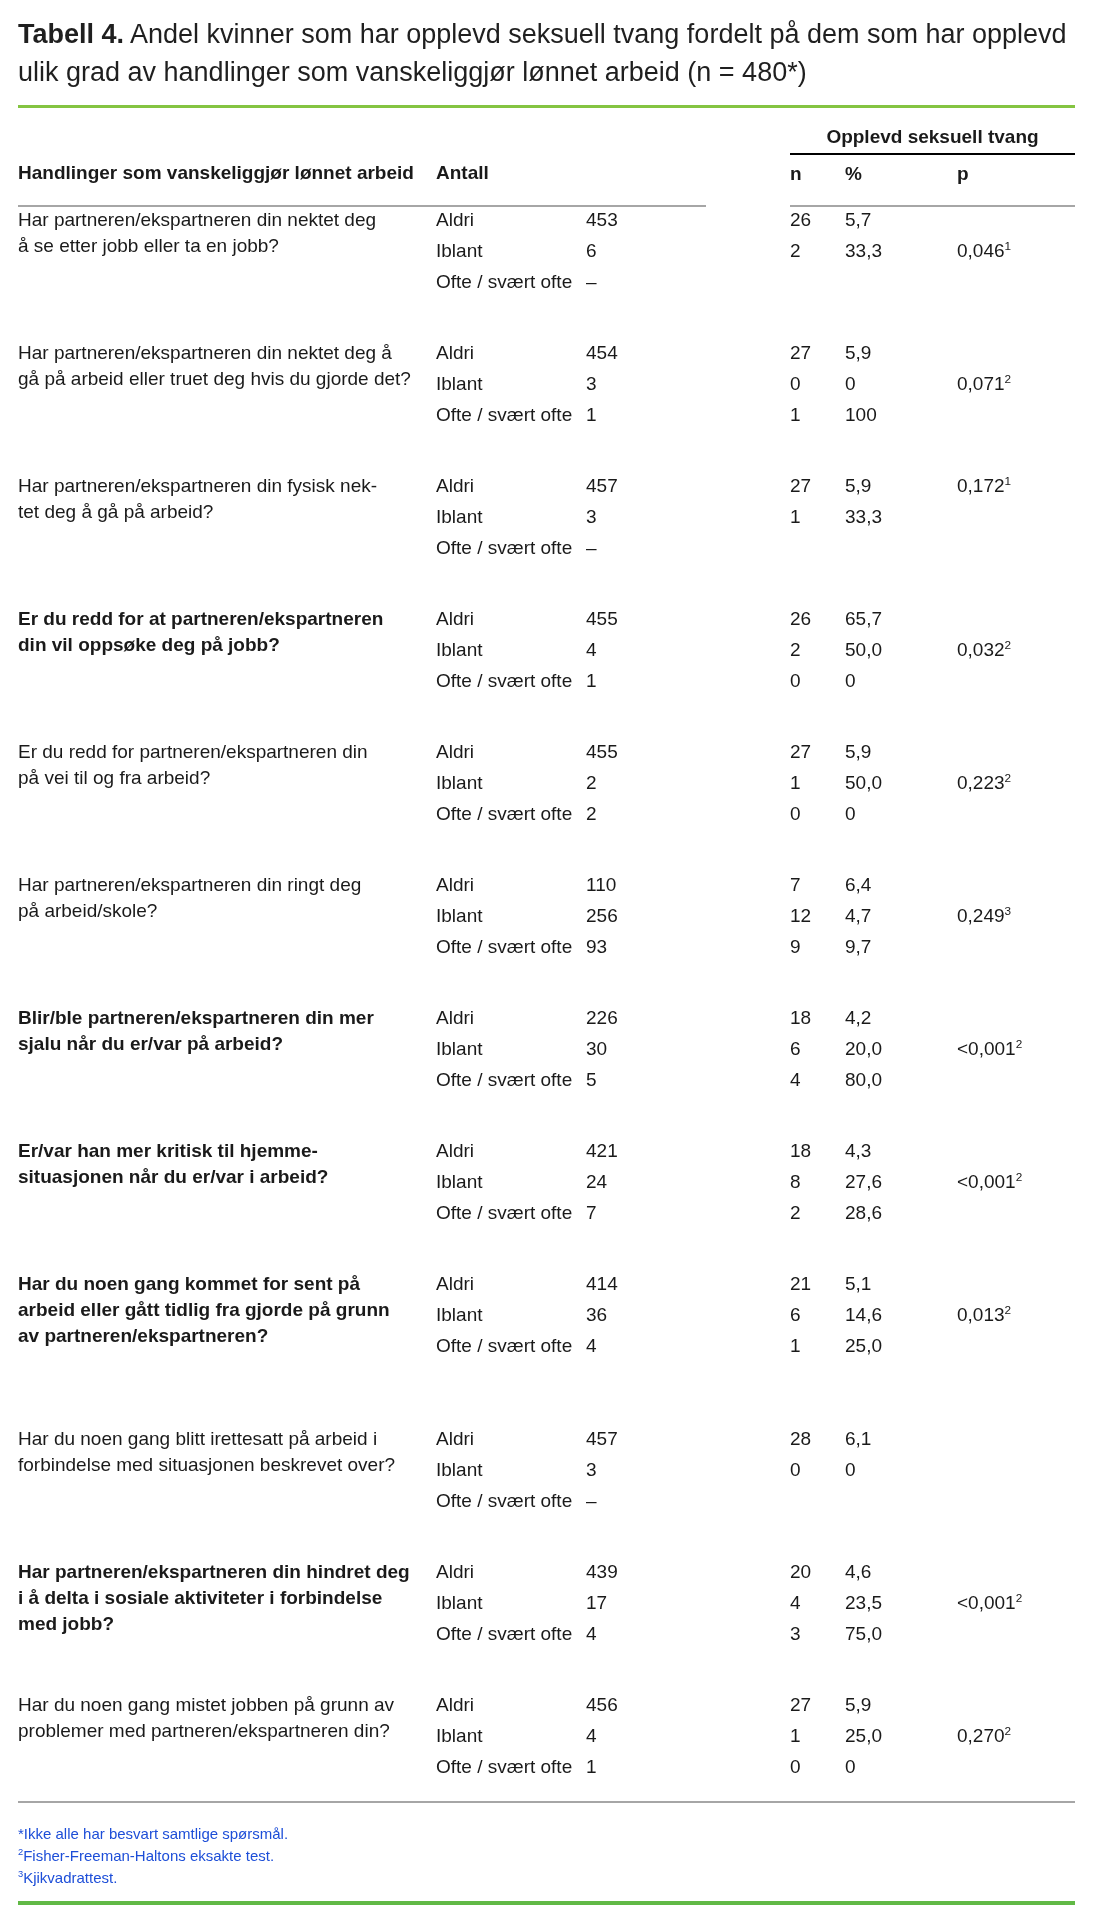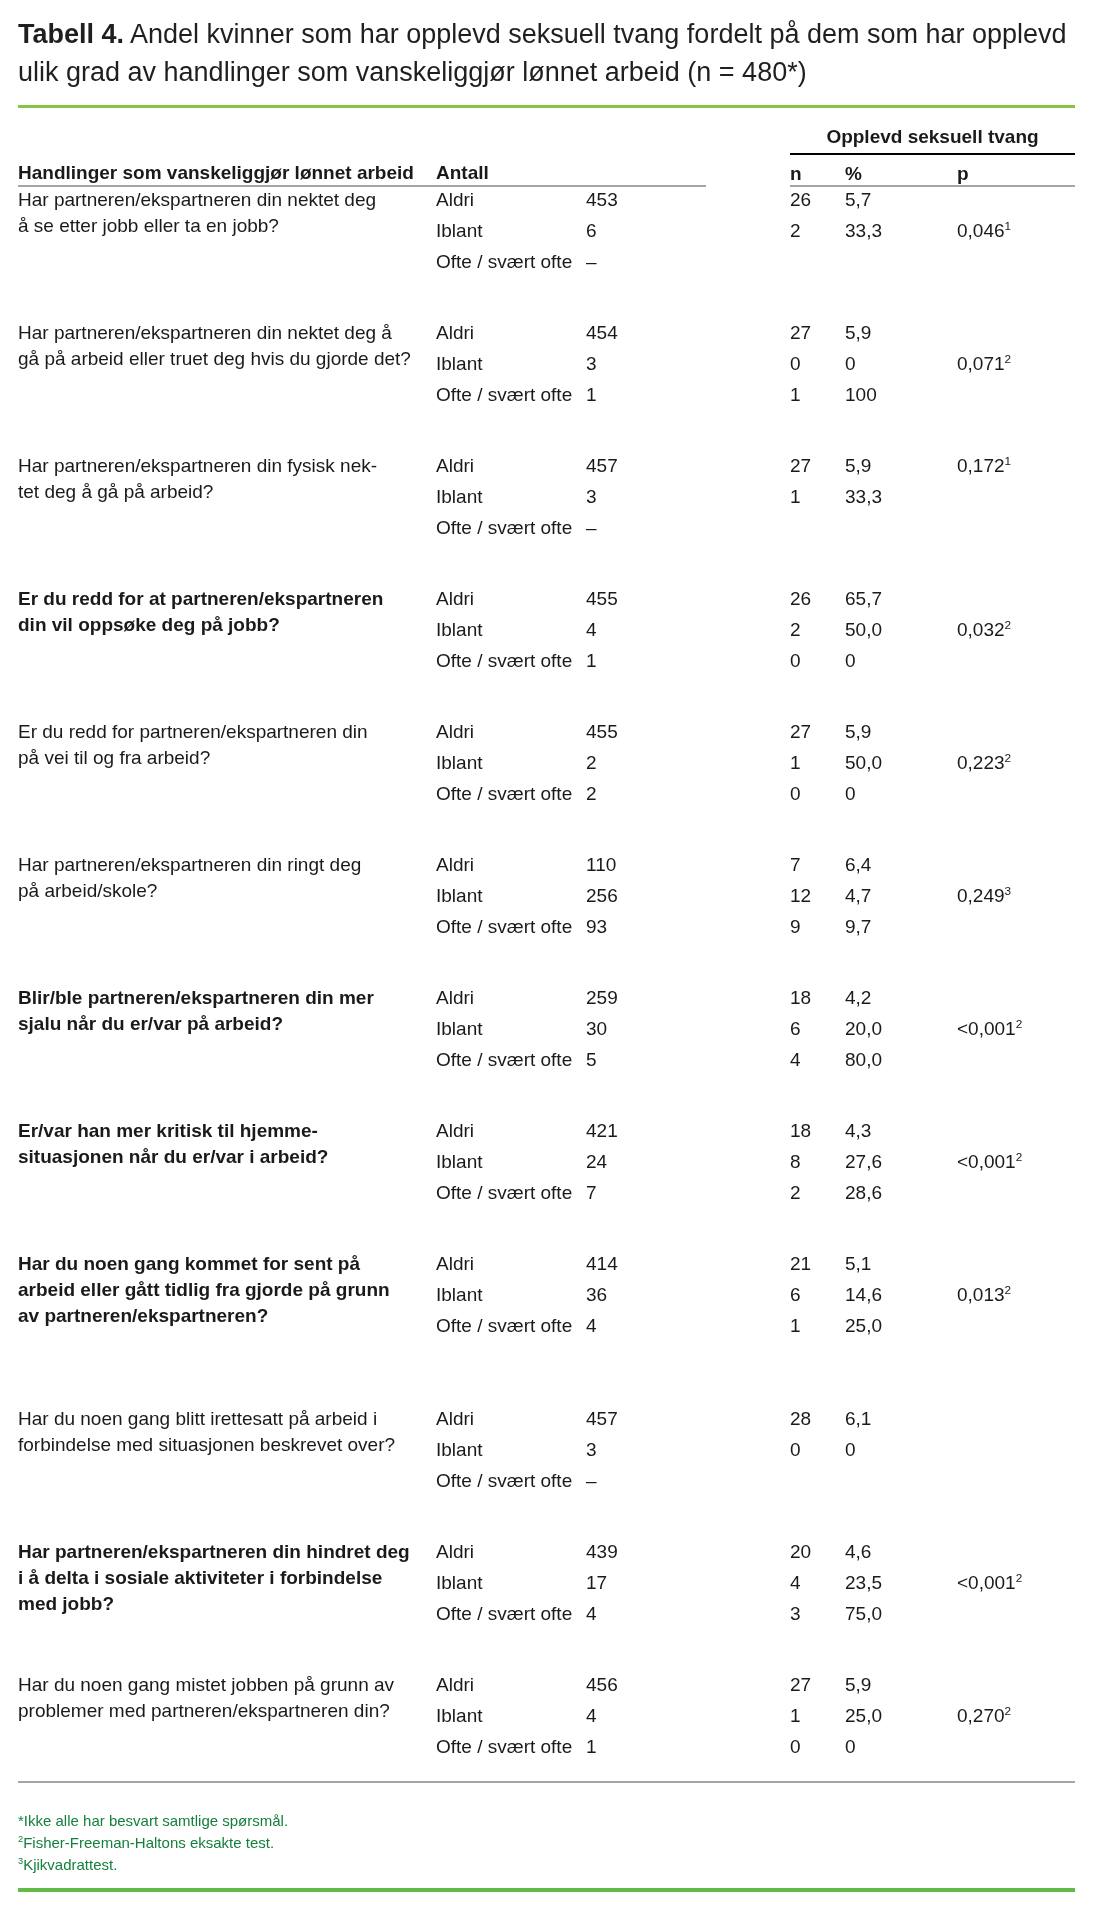--- a/index.html
+++ b/index.html
@@ -42,7 +42,7 @@
     padding-bottom: 5px;
     border-bottom: 2px solid #000000;
   }
-  .tbl thead .hrow th, .tbl thead .hrow td { padding: 8px 0 0 0; }
+  .tbl thead .hrow th, .tbl thead .hrow td { padding: 8px 0 20px 0; }
   .tbl thead .hrow .hq, .tbl thead .hrow .ha { font-weight: 700; }
   .tbl thead .hrow .num { font-weight: 700; }
   .u-gray { border-bottom: 2px solid #a6a6a6; }

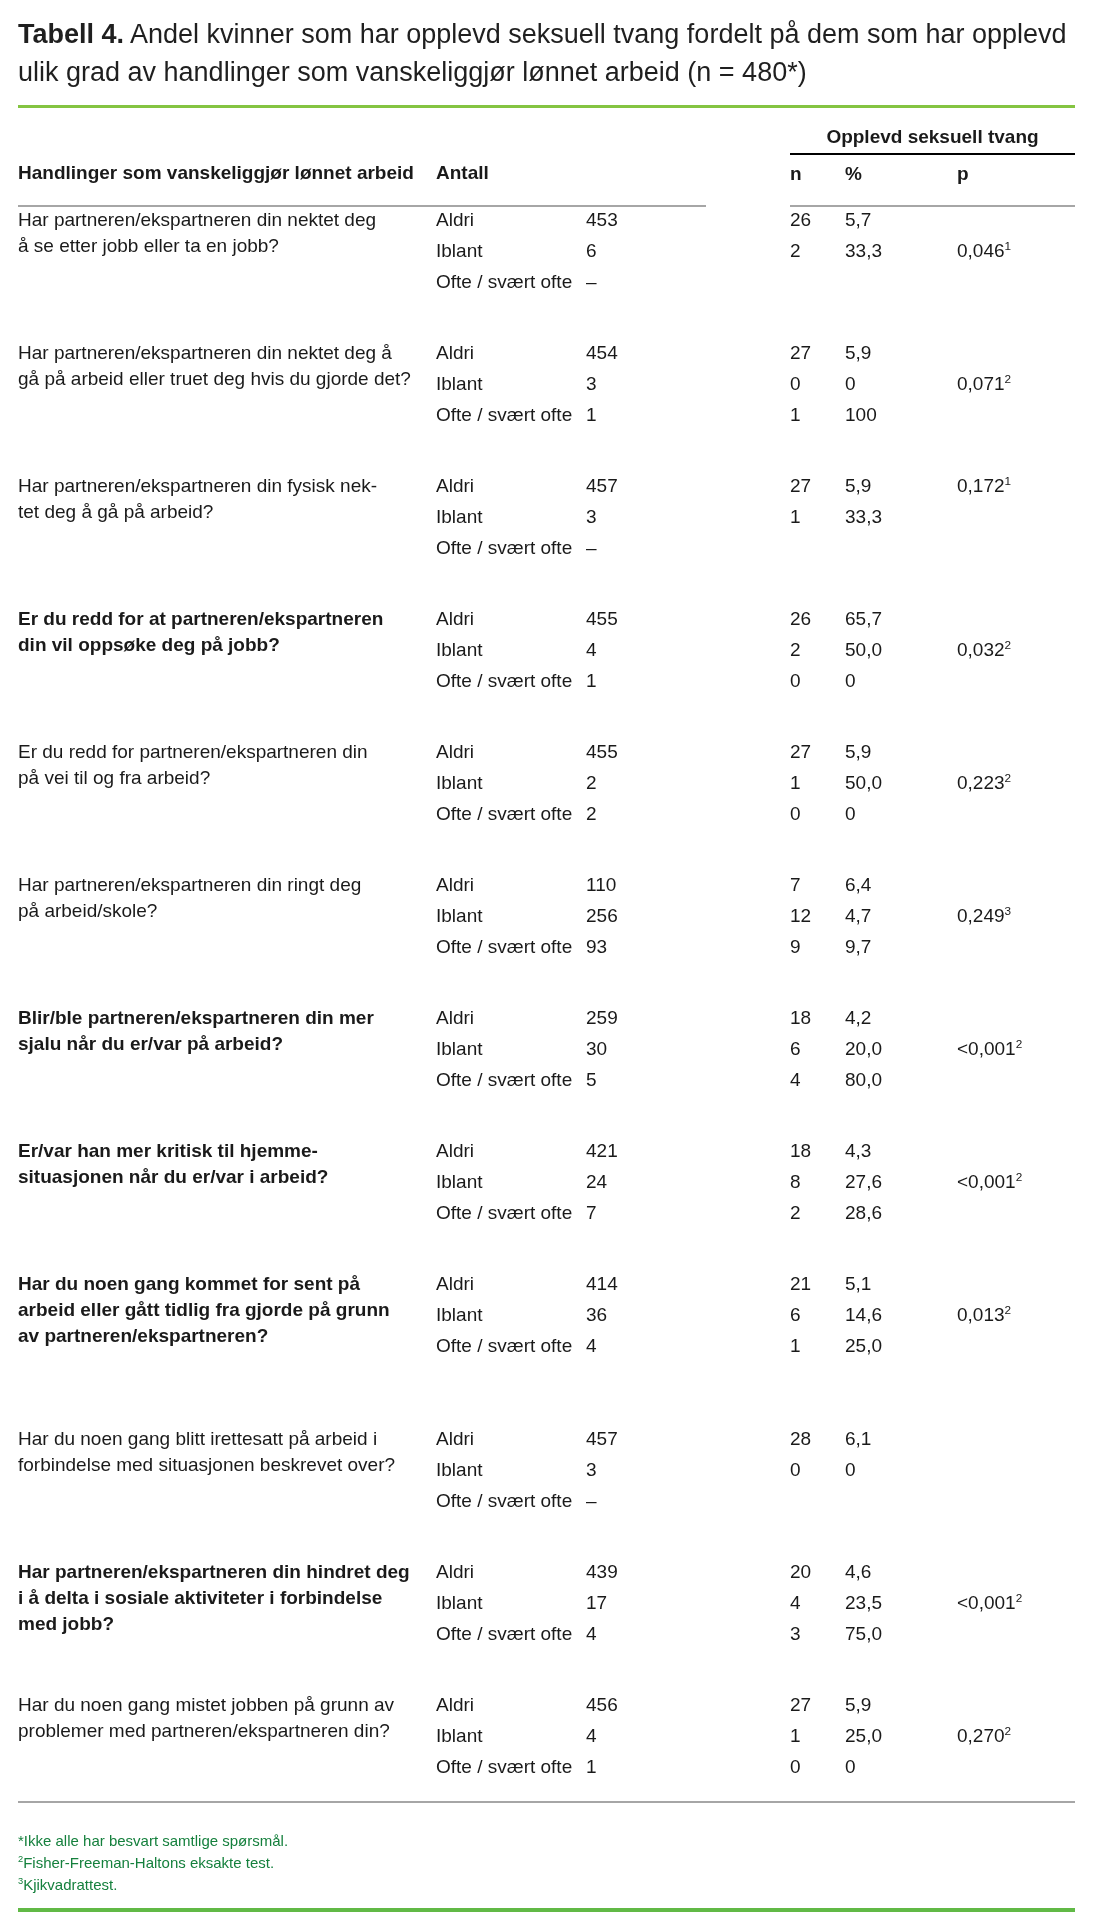--- a/index.html
+++ b/index.html
@@ -282,7 +282,7 @@
           <td class="q b" rowspan="3">Blir/ble partneren/ekspartneren din mer
 sjalu når du er/var på arbeid?</td>
           <td class="lbl">Aldri</td>
-          <td class="num">259</td>
+          <td class="num">226</td>
           <td></td>
           <td class="num">18</td>
           <td class="num bold">4,2</td>

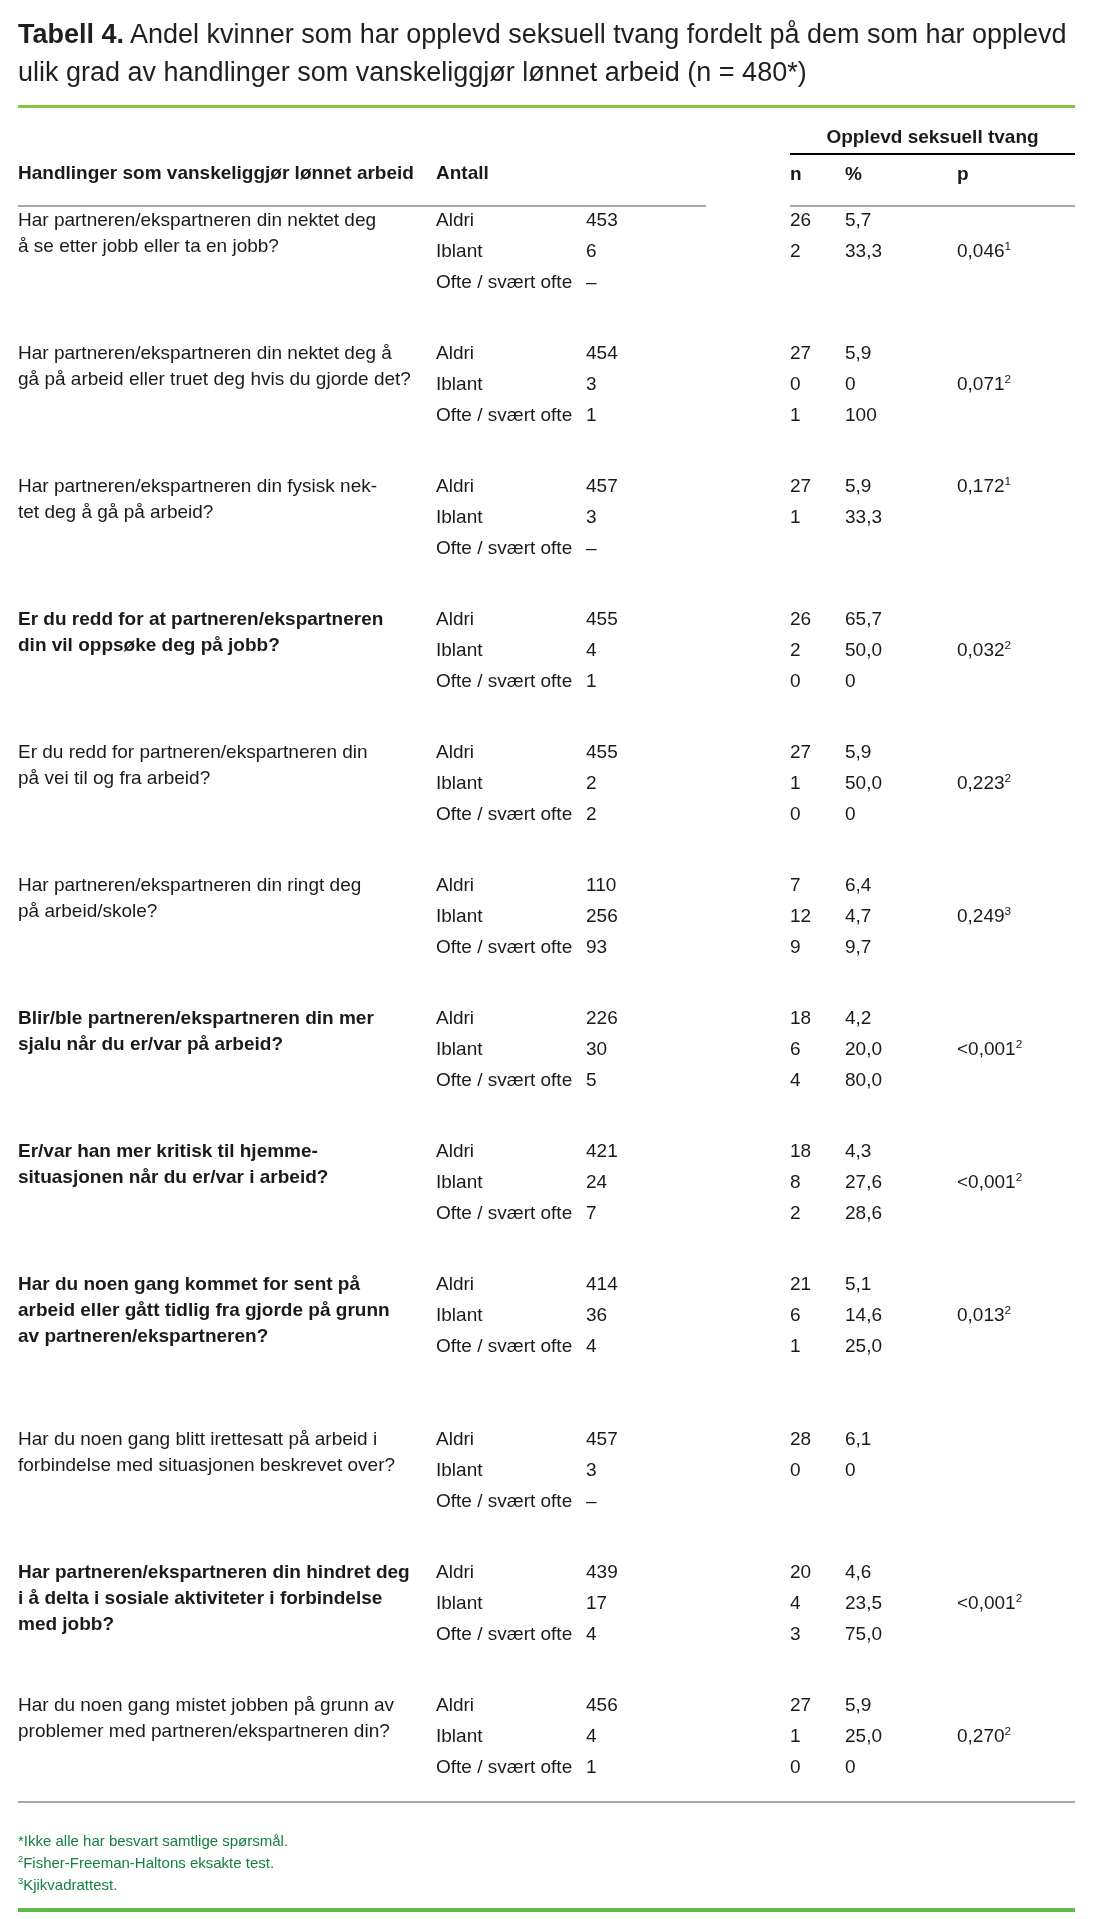--- a/index.html
+++ b/index.html
@@ -65,7 +65,7 @@
 
   
   .fn-rule { border: none; border-top: 2px solid #a6a6a6; margin: 16px 0 0 0; width: 1057px; }
-  .footnotes { padding-top: 27px; font-size: 15px; line-height: 22px; color: #15803d; }
+  .footnotes { padding-top: 20px; font-size: 15px; line-height: 22px; color: #1d4ed8; }
   .rule-bottom { border: none; border-top: 4px solid #61b946; margin: 12px 0 14px 0; width: 1057px; }
 </style>
 </head>

